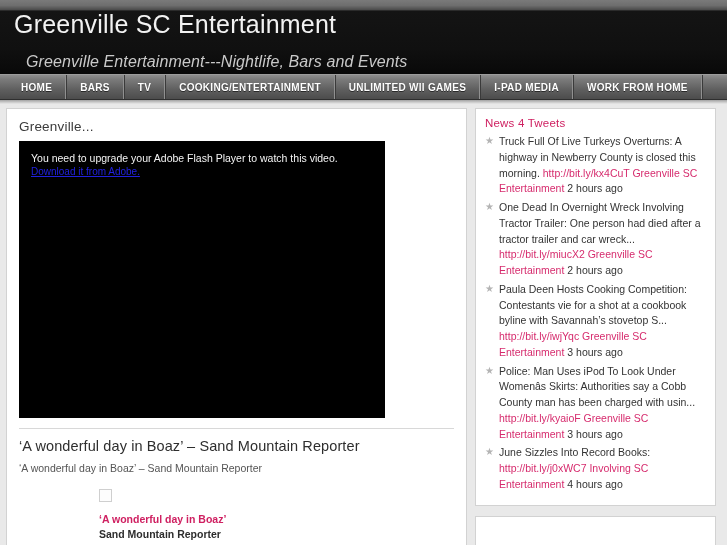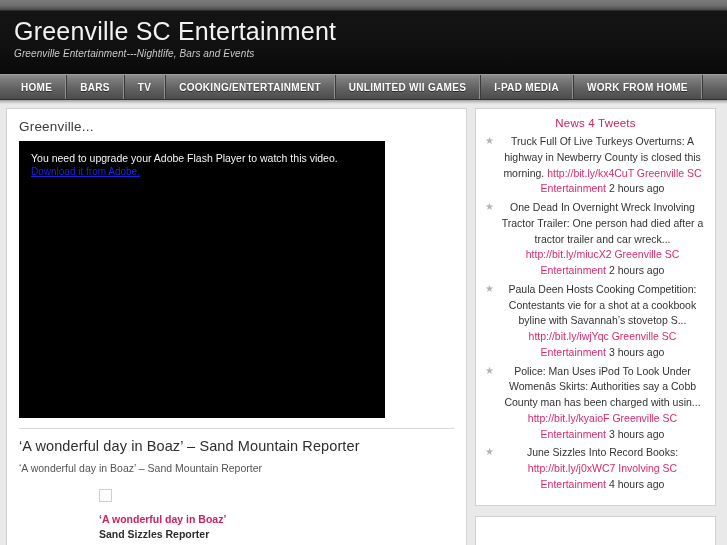--- a/index.html
+++ b/index.html
@@ -37,7 +37,7 @@
   }
   #site-title {
     margin: 0;
-    padding-top: 7px;
+    padding-top: 0;
     font-size: 25px;
     font-weight: normal;
     letter-spacing: 0.2px;

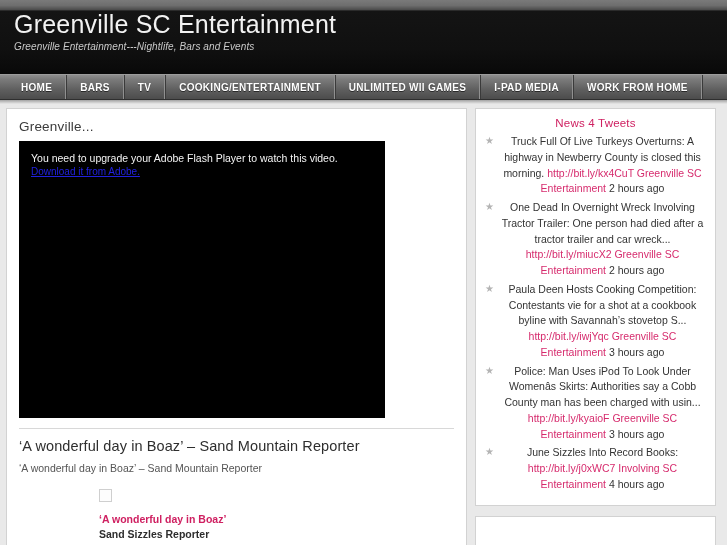--- a/index.html
+++ b/index.html
@@ -45,9 +45,9 @@
     line-height: 1.05;
   }
   #site-desc {
-    margin: 0;
+    margin: 12px;
     padding-top: 4px;
-    font-size: 10px;
+    font-size: 16px;
     font-style: italic;
     color: #c9c9c9;
     letter-spacing: 0.1px;

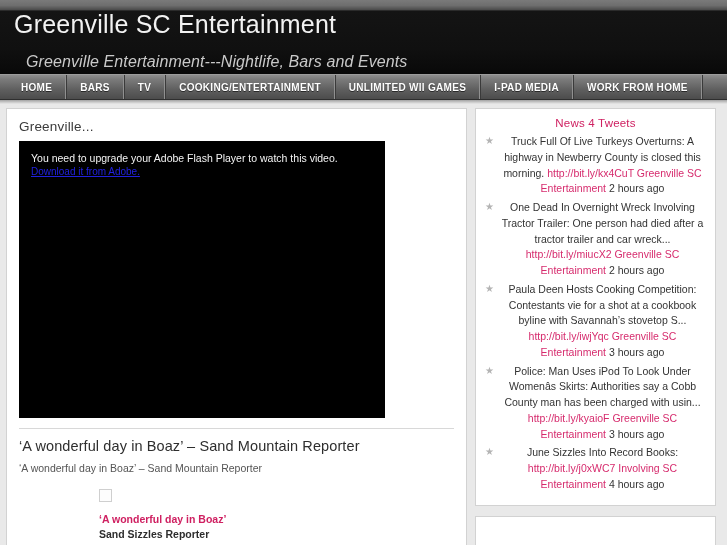--- a/index.html
+++ b/index.html
@@ -190,7 +190,6 @@
     box-sizing: border-box;
     padding: 8px 9px 9px 9px;
     margin-bottom: 10px;
-    text-align: center;
   }
   .widget-title {
     margin: 0 0 5px 0;

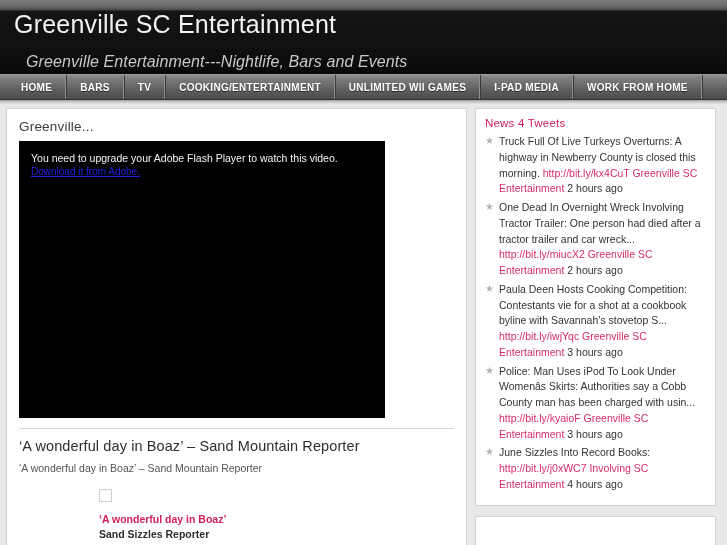--- a/index.html
+++ b/index.html
@@ -271,7 +271,7 @@
     <div id="excerpt">
       <div id="broken-img"></div>
       <p id="excerpt-title">‘A wonderful day in Boaz’</p>
-      <p id="excerpt-source">Sand Sizzles Reporter</p>
+      <p id="excerpt-source">Sand Mountain Reporter</p>
 
     </div>
   </main>

